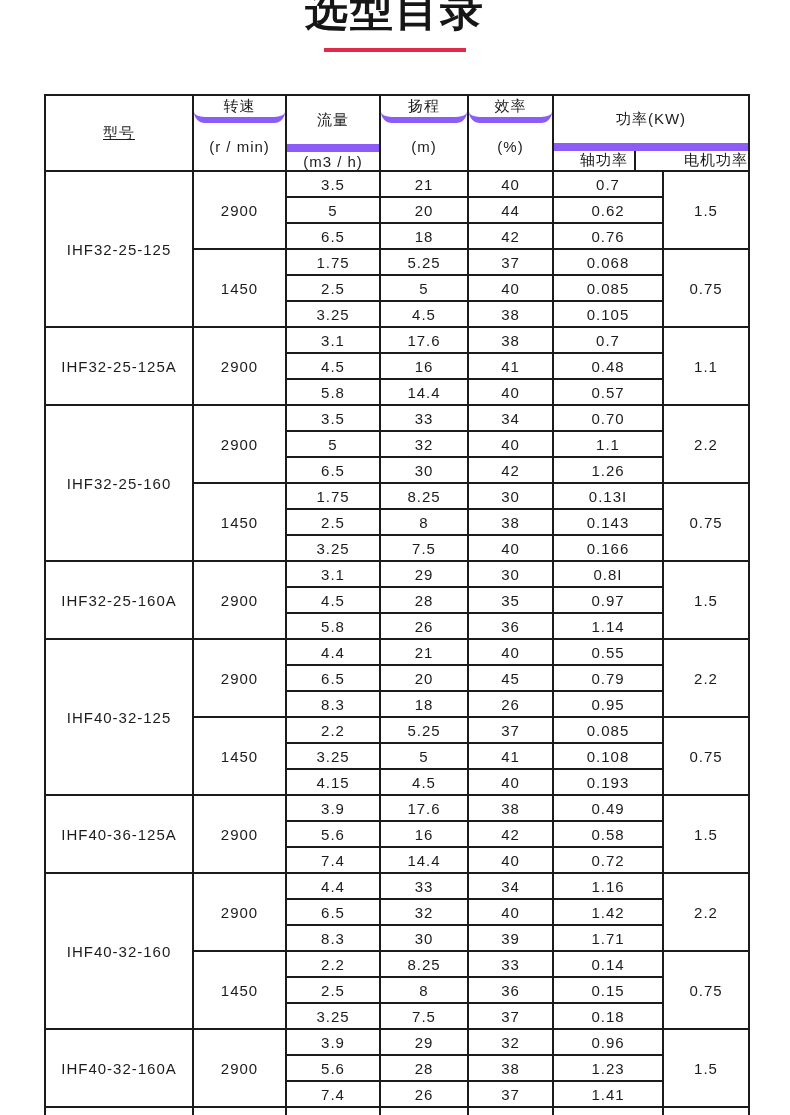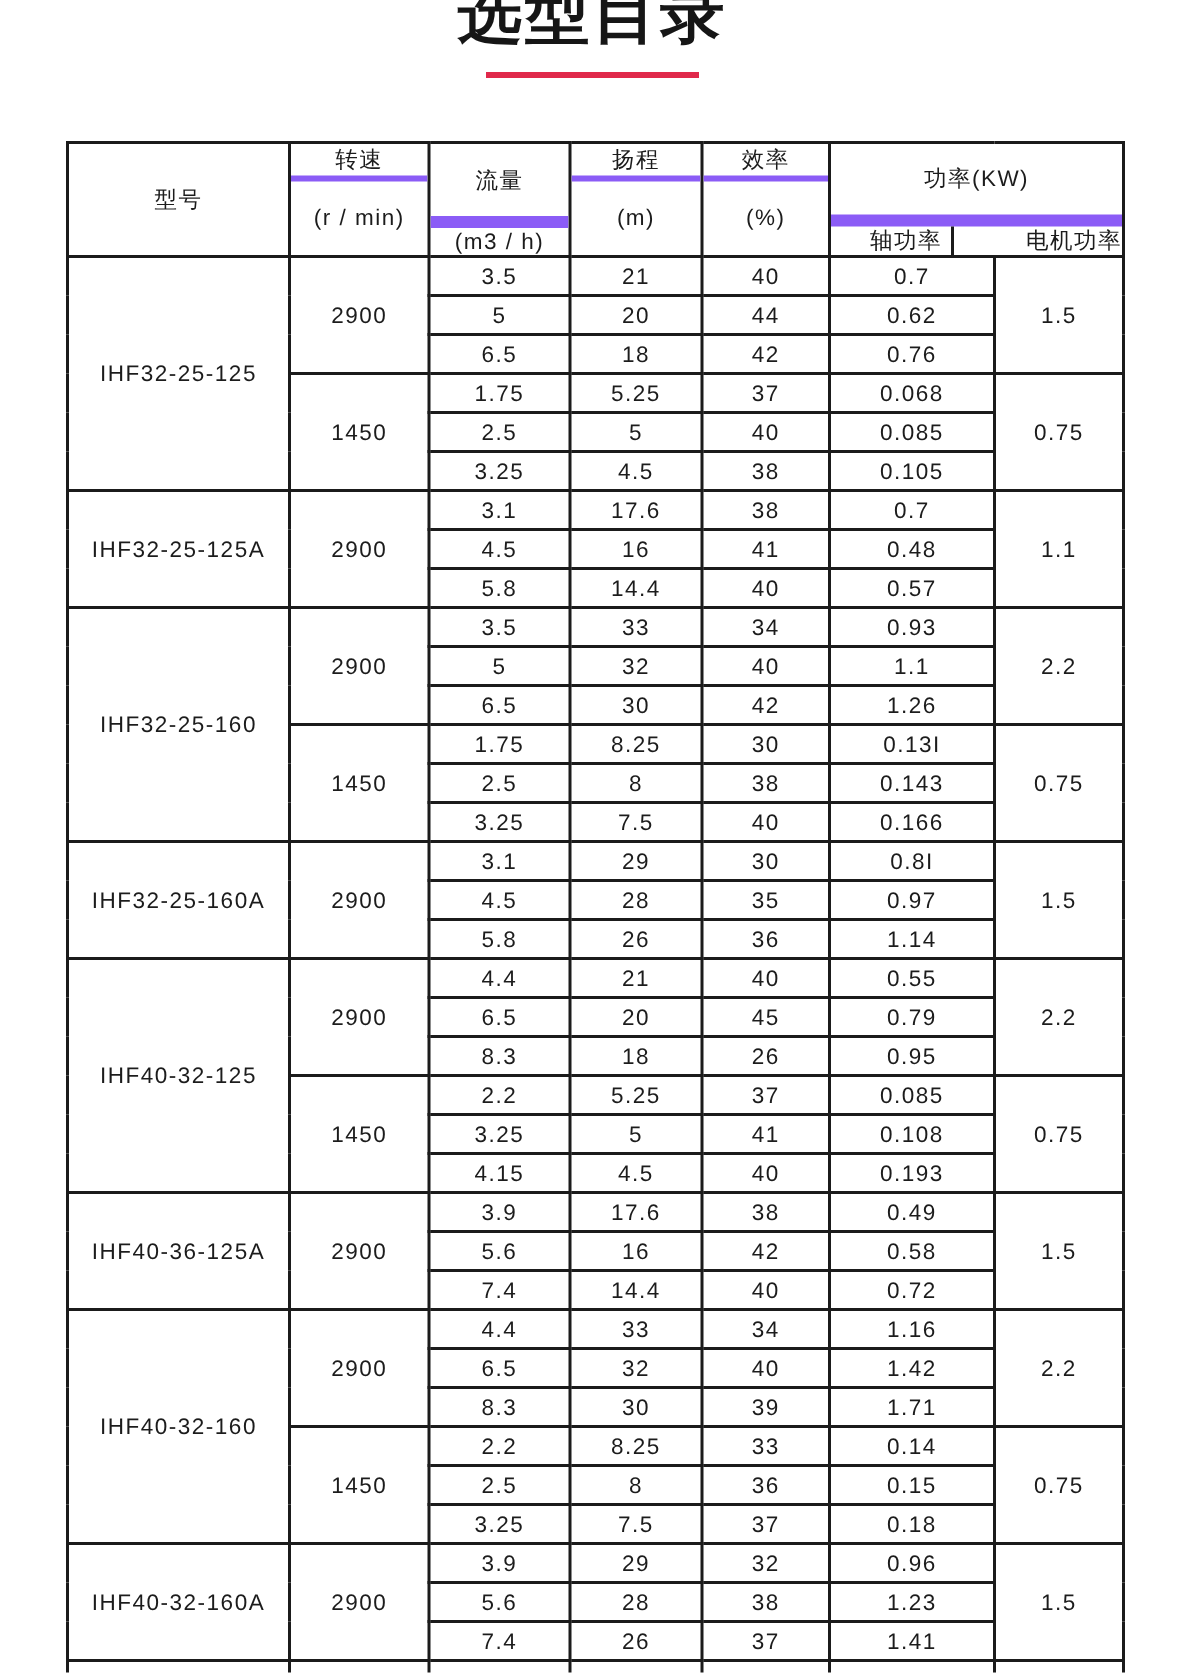--- a/index.html
+++ b/index.html
@@ -36,8 +36,8 @@
   .hwrap { display: flex; flex-direction: column; height: 74px; }
   .hfull { display: flex; align-items: center; justify-content: center; height: 74px; }
   .h-top-sm {
-    height: 21px; border-bottom: 4px solid #8b5cf6;
-    display: flex; align-items: center; justify-content: center;
+    height: 21px; border-bottom: 6px solid #8b5cf6;
+    display: flex; align-items: center; justify-content: center; border-radius: 11px;
   }
   .h-top-lg {
     height: 48px; border-bottom: 8px solid #8b5cf6;

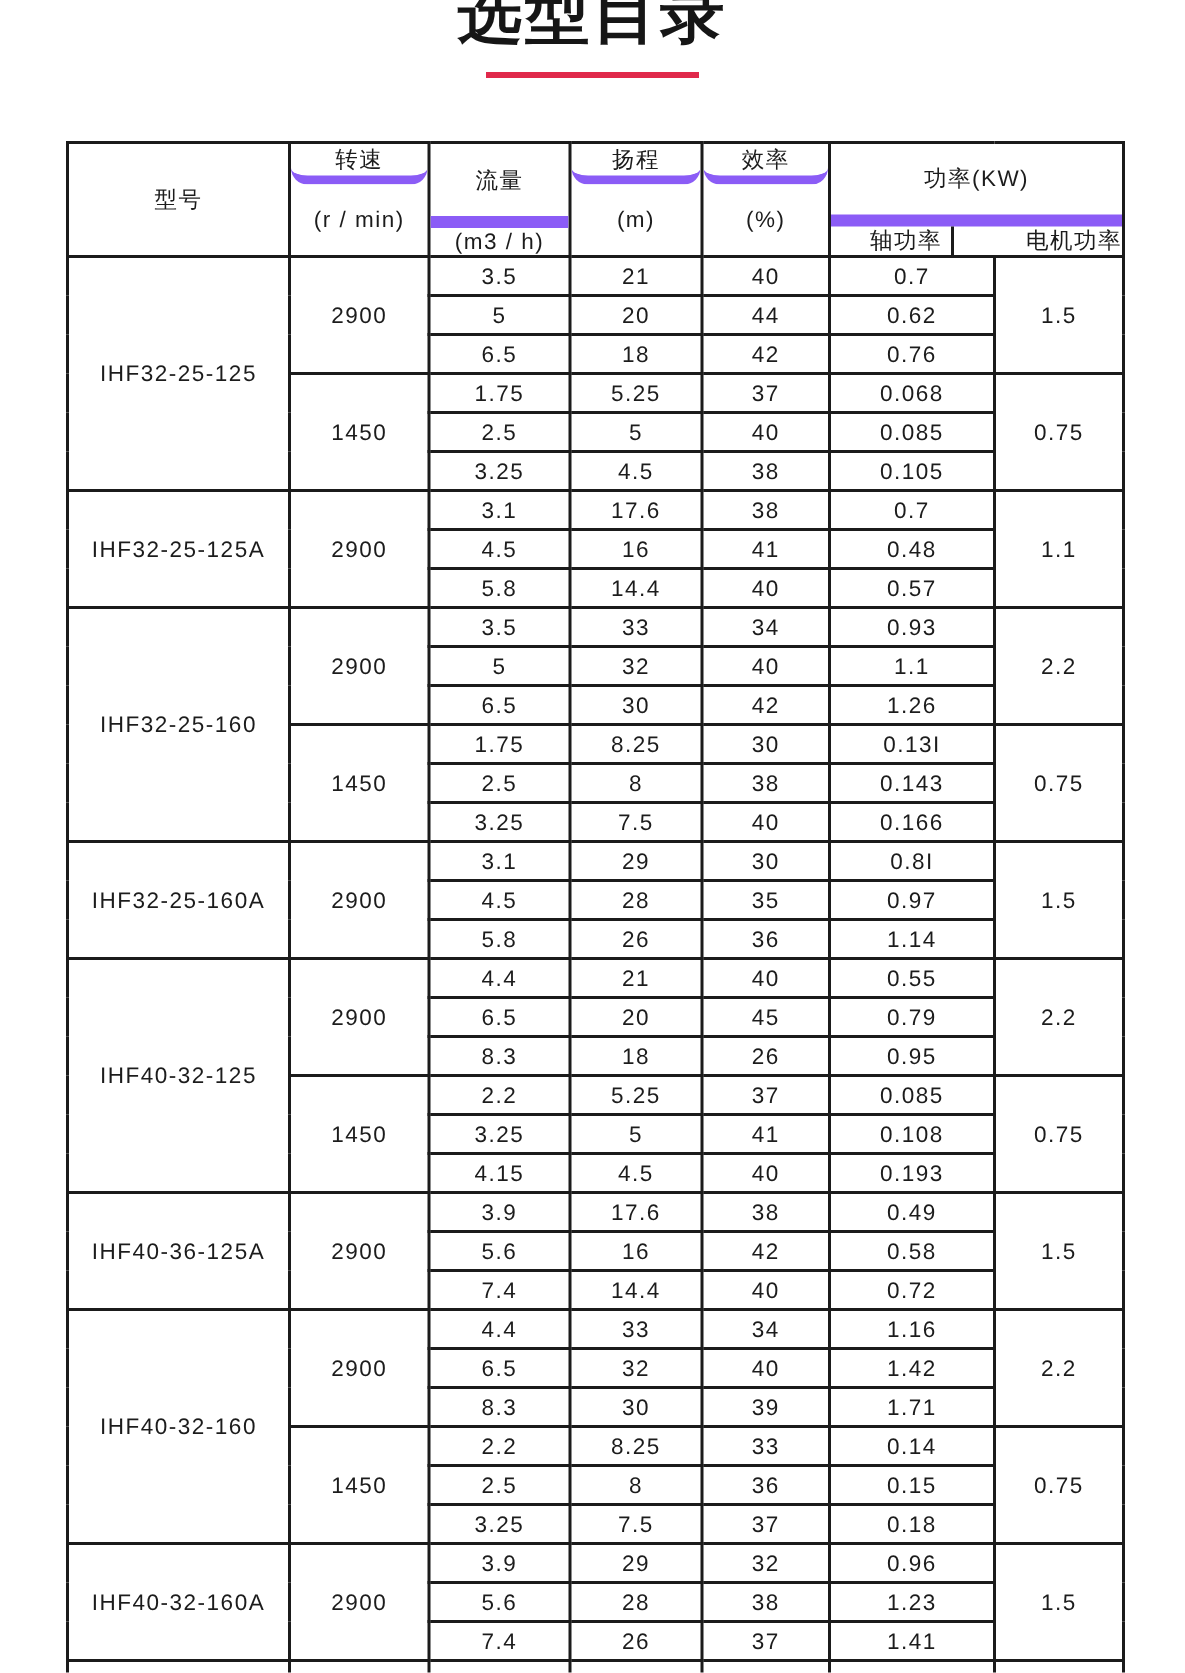--- a/index.html
+++ b/index.html
@@ -34,7 +34,7 @@
   tr.partial-row { height: 26px; }
   td.hcell { height: 74px; }
   .hwrap { display: flex; flex-direction: column; height: 74px; }
-  .hfull { display: flex; align-items: center; justify-content: center; height: 74px; }
+  .hfull { display: flex; align-items: center; justify-content: center; height: 74px; text-decoration: underline; }
   .h-top-sm {
     height: 21px; border-bottom: 6px solid #8b5cf6;
     display: flex; align-items: center; justify-content: center; border-radius: 11px;

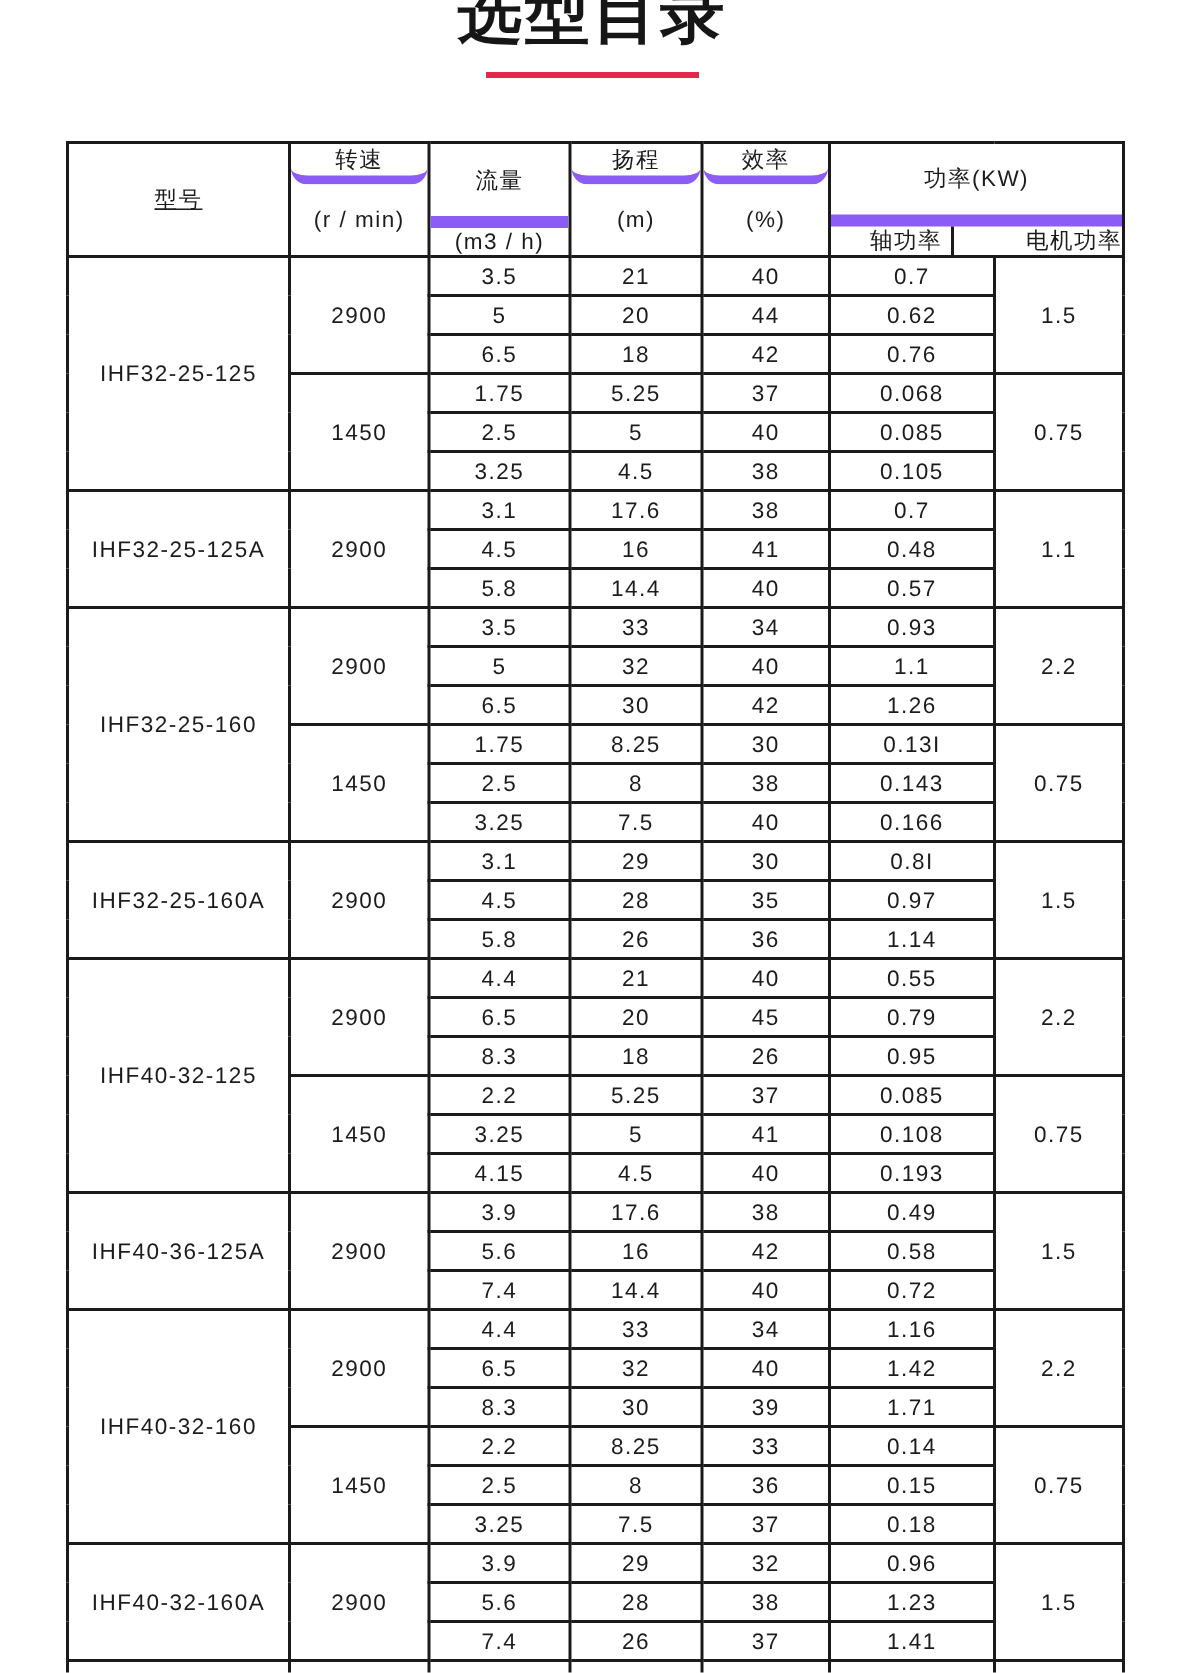--- a/index.html
+++ b/index.html
@@ -176,7 +176,7 @@
         <td>3.5</td>
         <td>33</td>
         <td>34</td>
-        <td>0.93</td>
+        <td>0.70</td>
         <td rowspan="3">2.2</td>
       </tr>
       <tr class="data-row">

